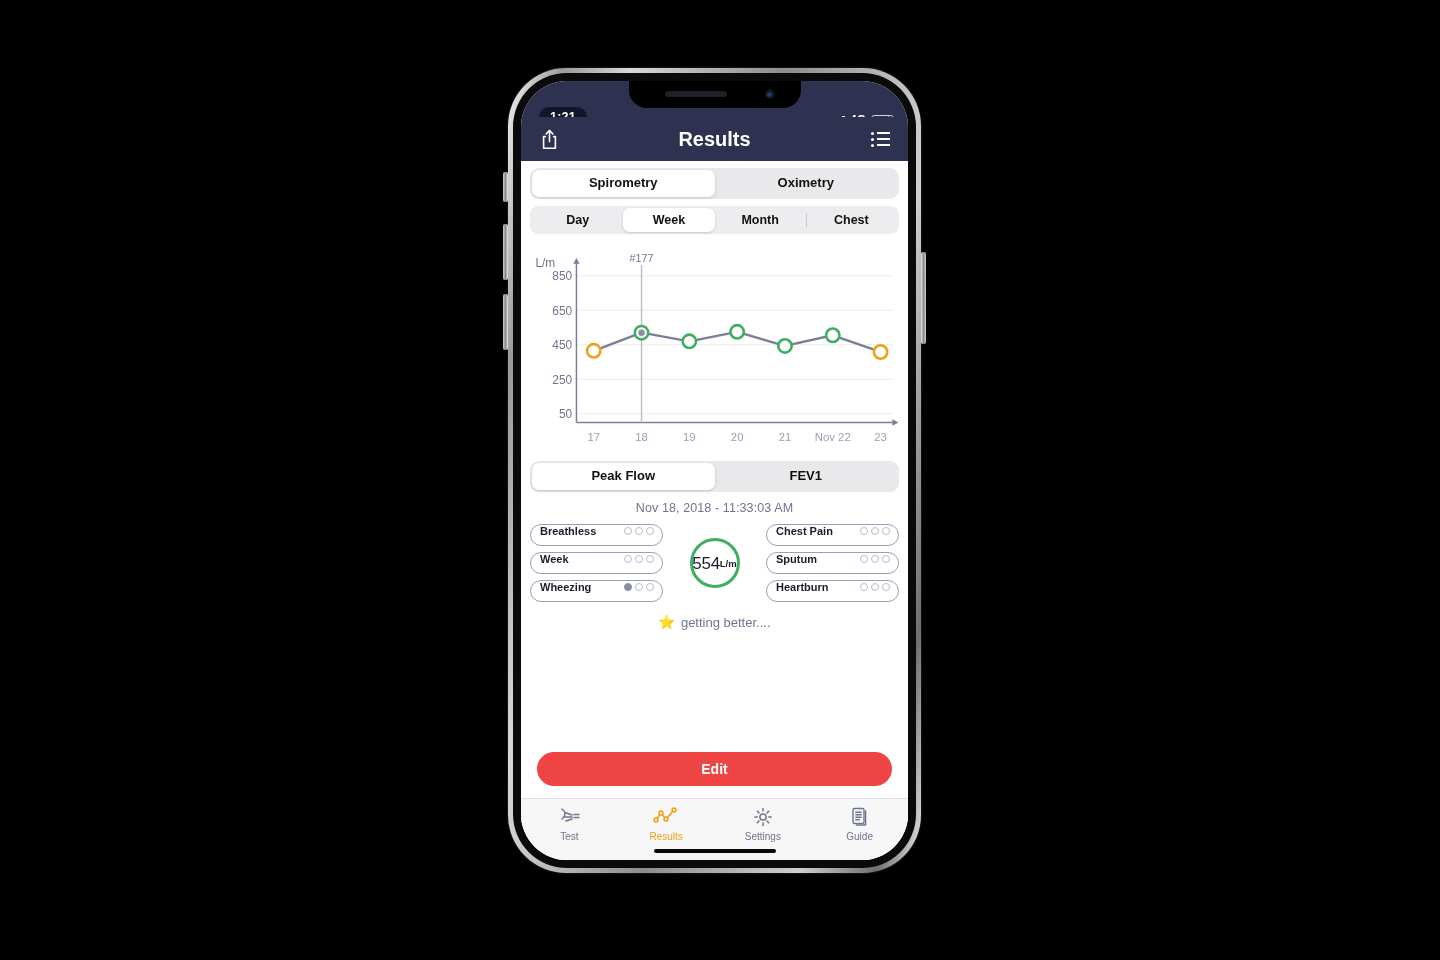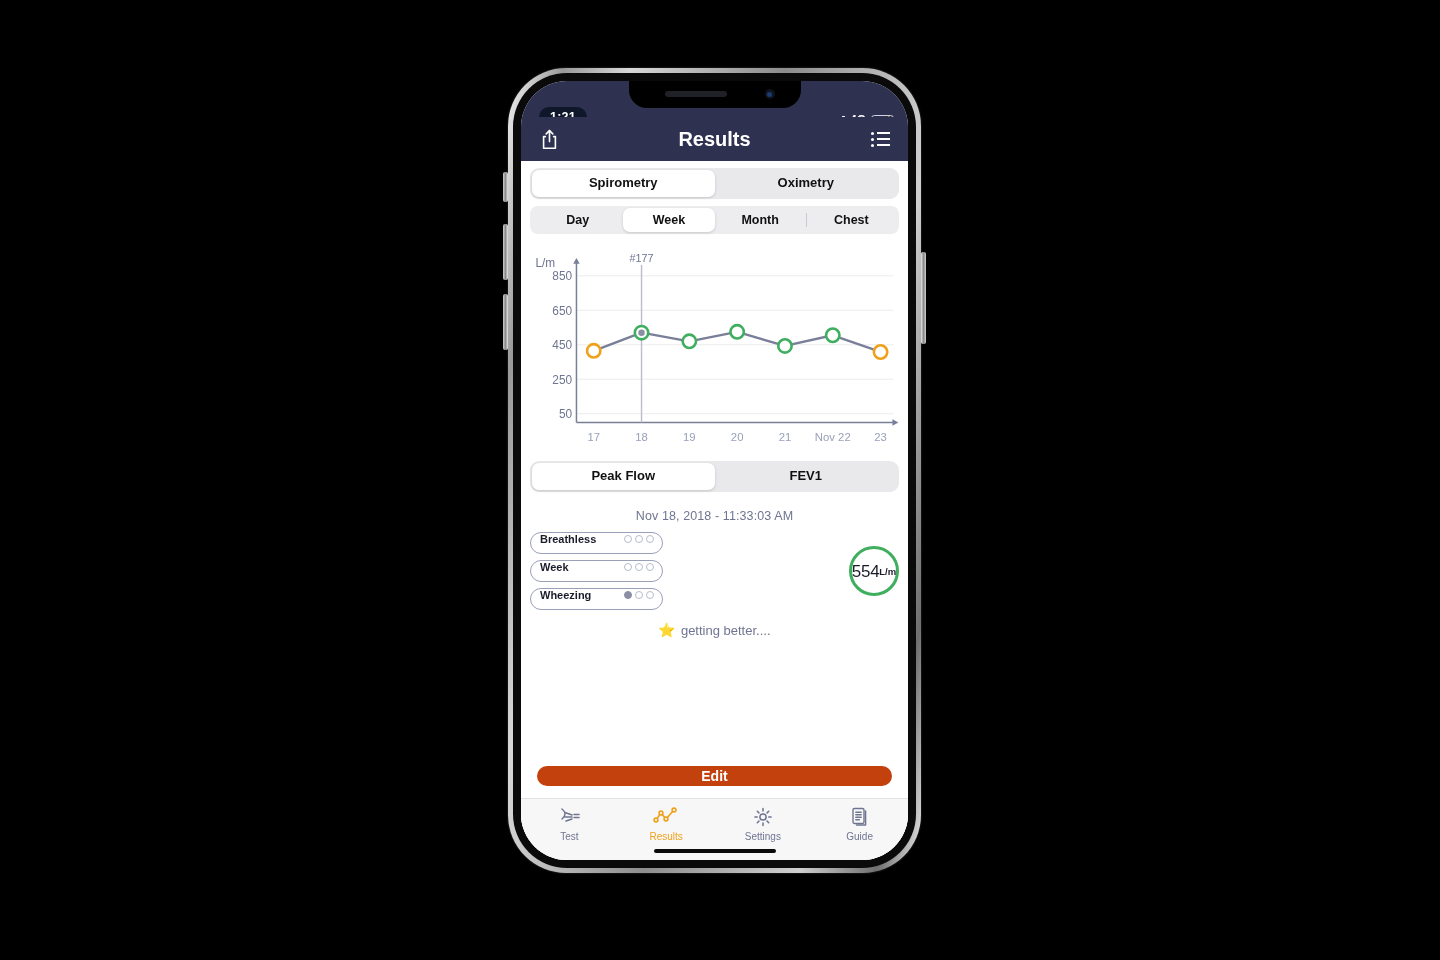--- a/index.html
+++ b/index.html
@@ -101,7 +101,7 @@
   .chart-svg { display:block; width:100%; }
 
   .pf-wrap { padding: 4px 9px 0; }
-  .timestamp { text-align:center; color:#6f7590; font-size:12.5px; margin-top:17px; letter-spacing:.1px; }
+  .timestamp { text-align:center; color:#6f7590; font-size:12.5px; margin-top:9px; letter-spacing:.1px; }
 
   
   .symptoms { display:flex; align-items:center; justify-content:space-between; padding: 9px 9px 0; gap:6px; }

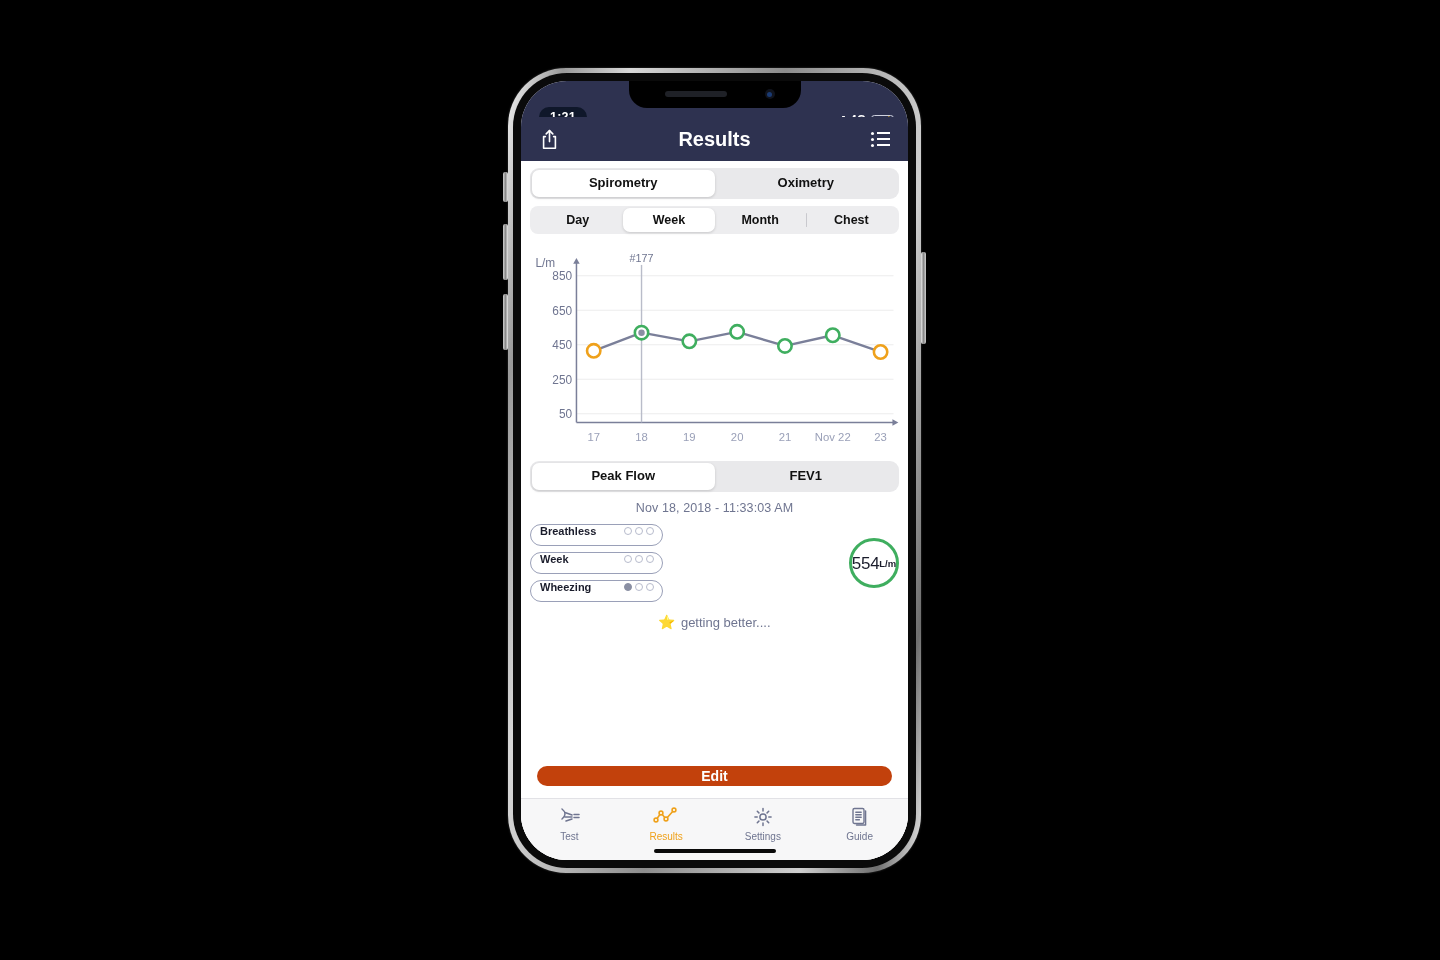--- a/index.html
+++ b/index.html
@@ -312,6 +312,32 @@
           <span class="score-val">554</span>
           <span class="score-unit">L/m</span>
         </div>
+        <div class="sym-col" id="sym-right">
+                <div class="chip">
+                  <span class="chip-label">Chest Pain</span>
+                  <span class="dots">
+                    <i></i>
+                    <i></i>
+                    <i></i>
+                  </span>
+                </div>
+                <div class="chip">
+                  <span class="chip-label">Sputum</span>
+                  <span class="dots">
+                    <i></i>
+                    <i></i>
+                    <i></i>
+                  </span>
+                </div>
+                <div class="chip">
+                  <span class="chip-label">Heartburn</span>
+                  <span class="dots">
+                    <i></i>
+                    <i></i>
+                    <i></i>
+                  </span>
+                </div>
+              </div>
       </div>
 
       <div class="note">

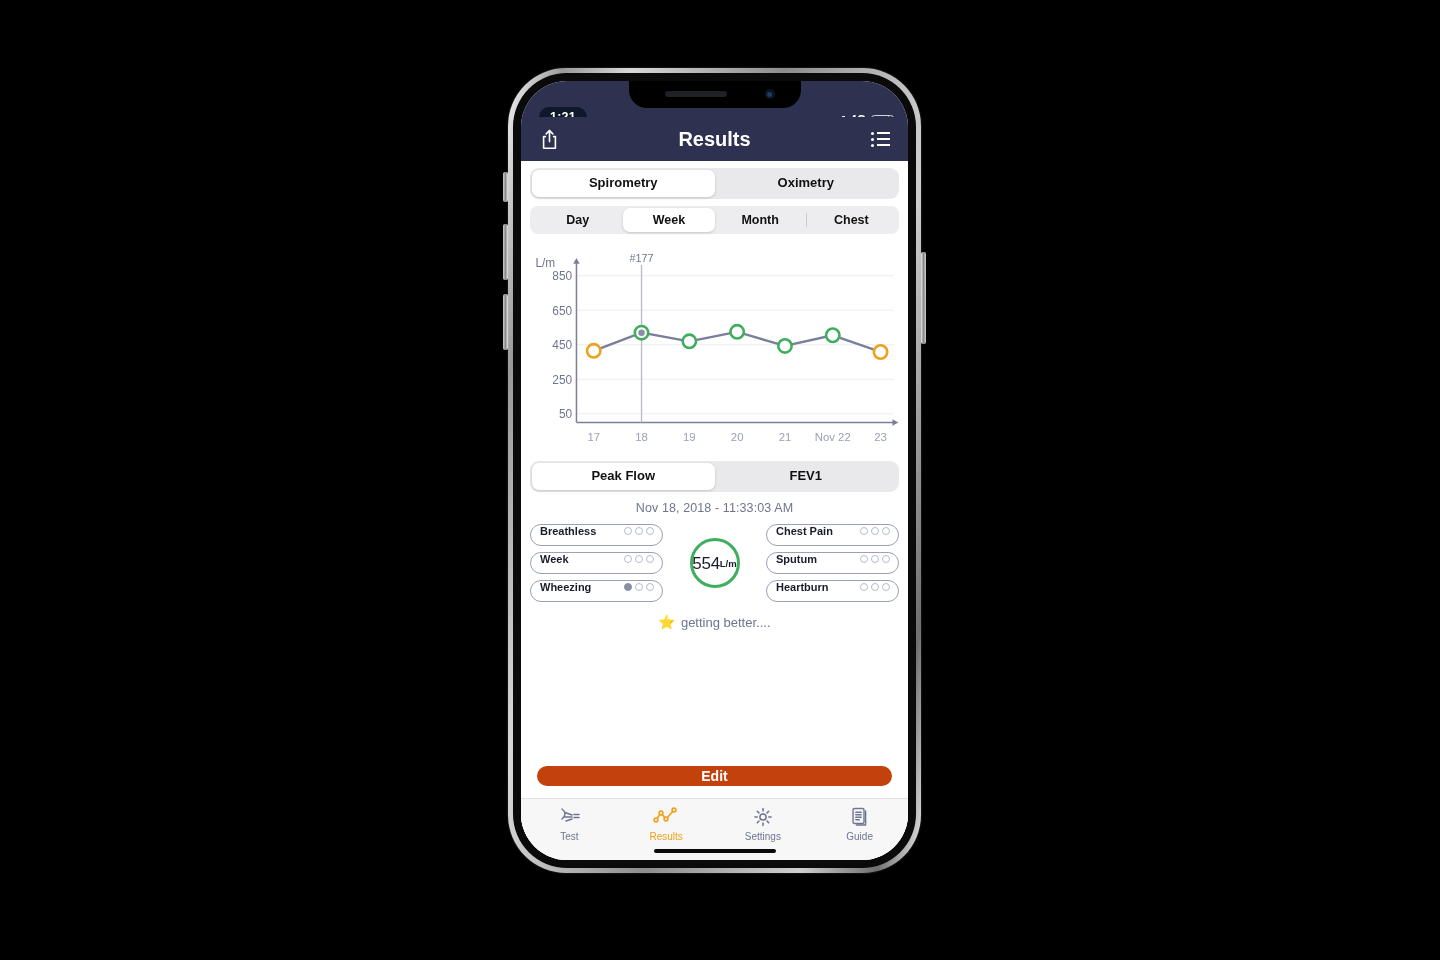--- a/index.html
+++ b/index.html
@@ -130,7 +130,7 @@
 
   .edit-wrap { padding: 0 16px 12px; }
   .edit-btn {
-    width:100%; height:20px; background:#c2410c; border:none; border-radius:17px;
+    width:100%; height:34px; background:#ef4444; border:none; border-radius:17px;
     color:#fff; font-size:14px; font-weight:700; cursor:pointer;
   }
 

